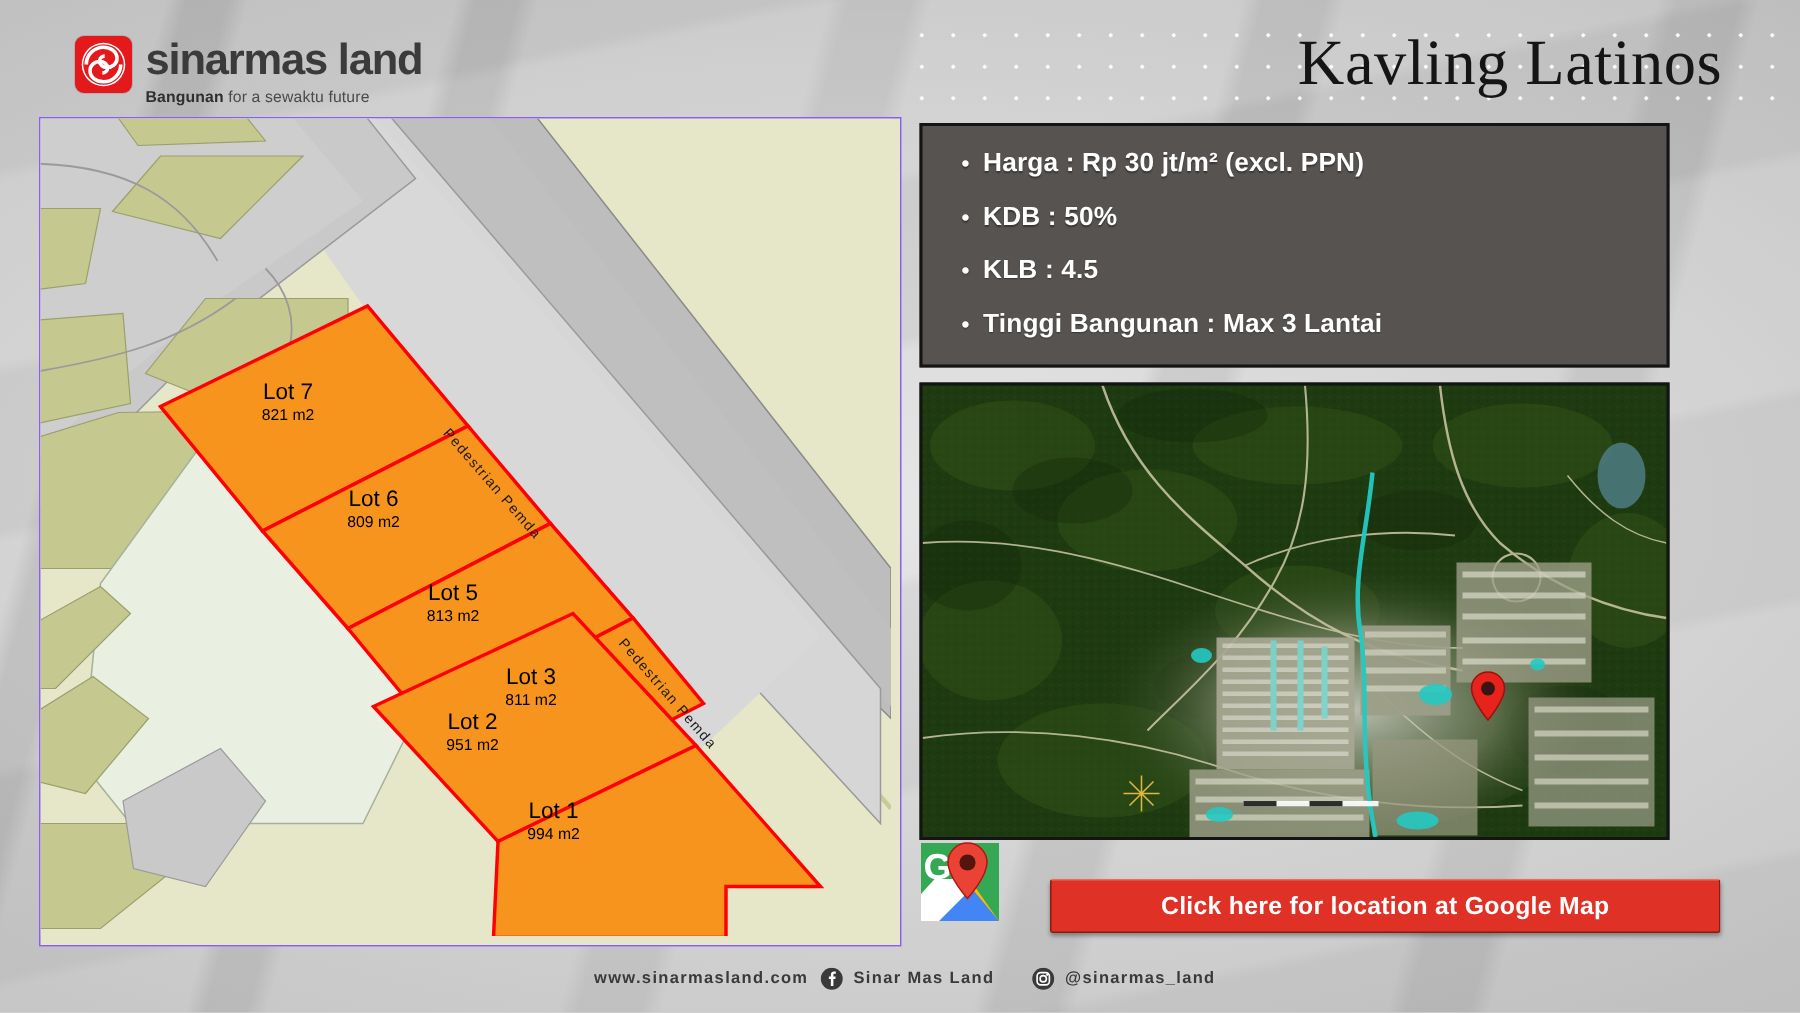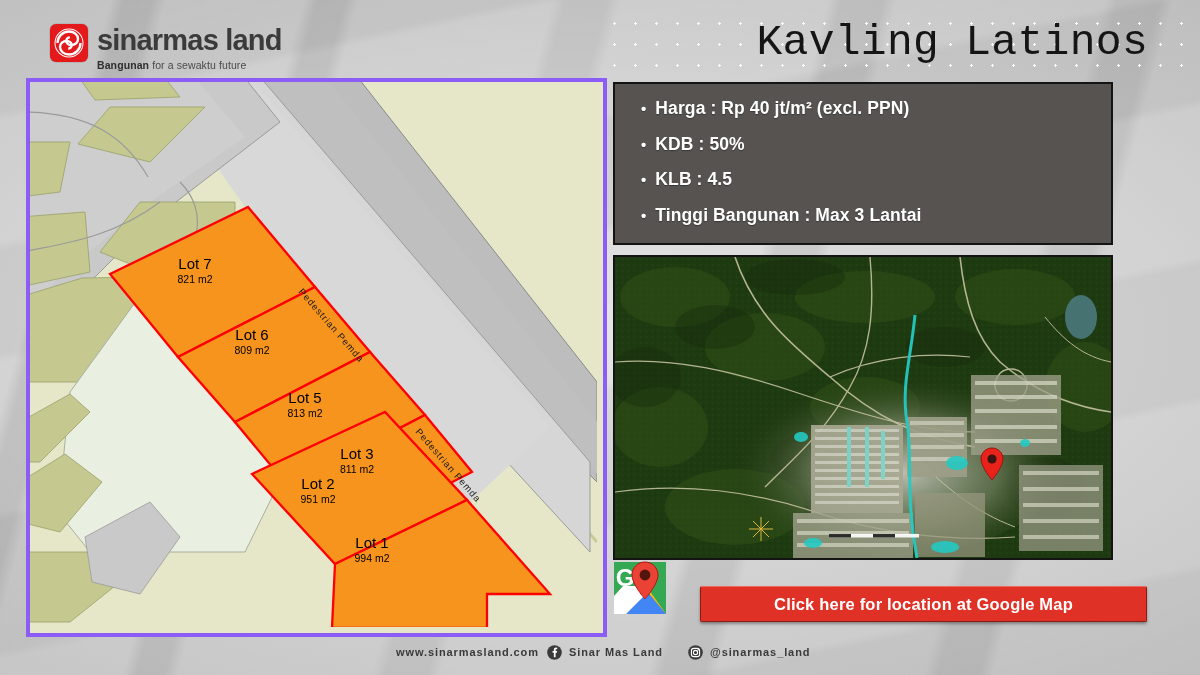--- a/index.html
+++ b/index.html
@@ -35,7 +35,7 @@
   #logo-tag{font-size:10.5px;color:#4a4a4a;margin-top:4px;letter-spacing:.1px;}
   #logo-tag b{color:#2f2f2f;}
   #page-title{position:absolute;right:52px;top:18px;font-size:43px;color:#151515;
-    font-family:Liberation Mono, monospace;font-weight:300;letter-spacing:.3px;}
+    font-family:Liberation Serif, serif;font-weight:300;letter-spacing:.3px;}
   
   #siteplan{position:absolute;left:26px;top:78px;width:573px;height:551px;
     border:4px solid #8b5cf6;background:#e6e7c8;overflow:hidden;}

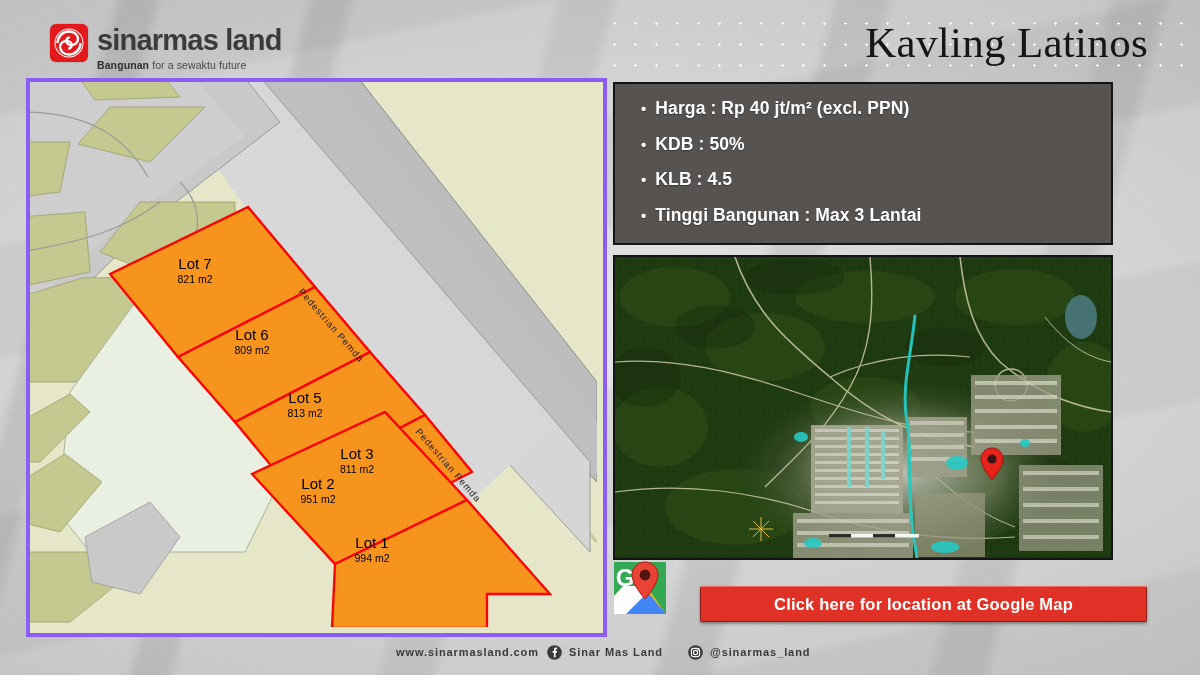--- a/index.html
+++ b/index.html
@@ -185,7 +185,7 @@
 <div id="spec-box">
   <div class="spec-item">
     <span class="spec-bullet">•</span>
-    <span>Harga : Rp 40 jt/m² (excl. PPN)</span>
+    <span>Harga : Rp 30 jt/m² (excl. PPN)</span>
   </div>
   <div class="spec-item">
     <span class="spec-bullet">•</span>

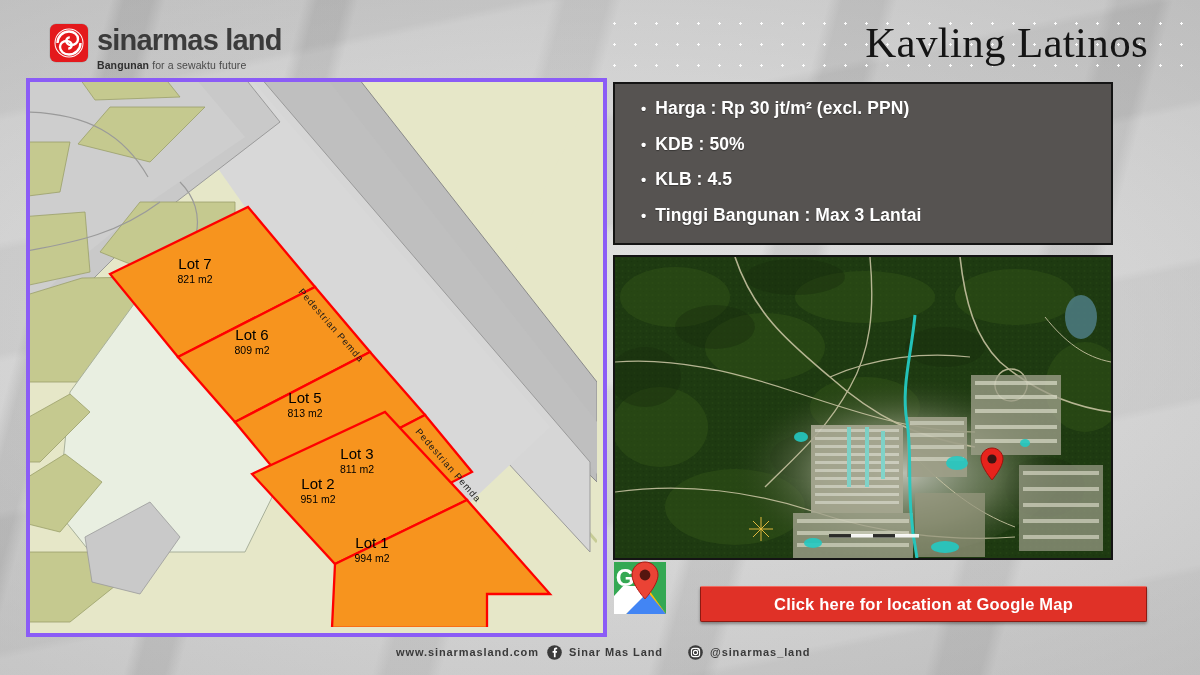--- a/index.html
+++ b/index.html
@@ -38,7 +38,7 @@
     font-family:Liberation Serif, serif;font-weight:300;letter-spacing:.3px;}
   
   #siteplan{position:absolute;left:26px;top:78px;width:573px;height:551px;
-    border:4px solid #8b5cf6;background:#e6e7c8;overflow:hidden;}
+    border:1px solid #8b5cf6;background:#e6e7c8;overflow:hidden;}
   #siteplan svg{display:block;}
   .lotlabel{font-family:"Liberation Sans",sans-serif;fill:#000;text-anchor:middle;}
   .lotname{font-size:15px;}

